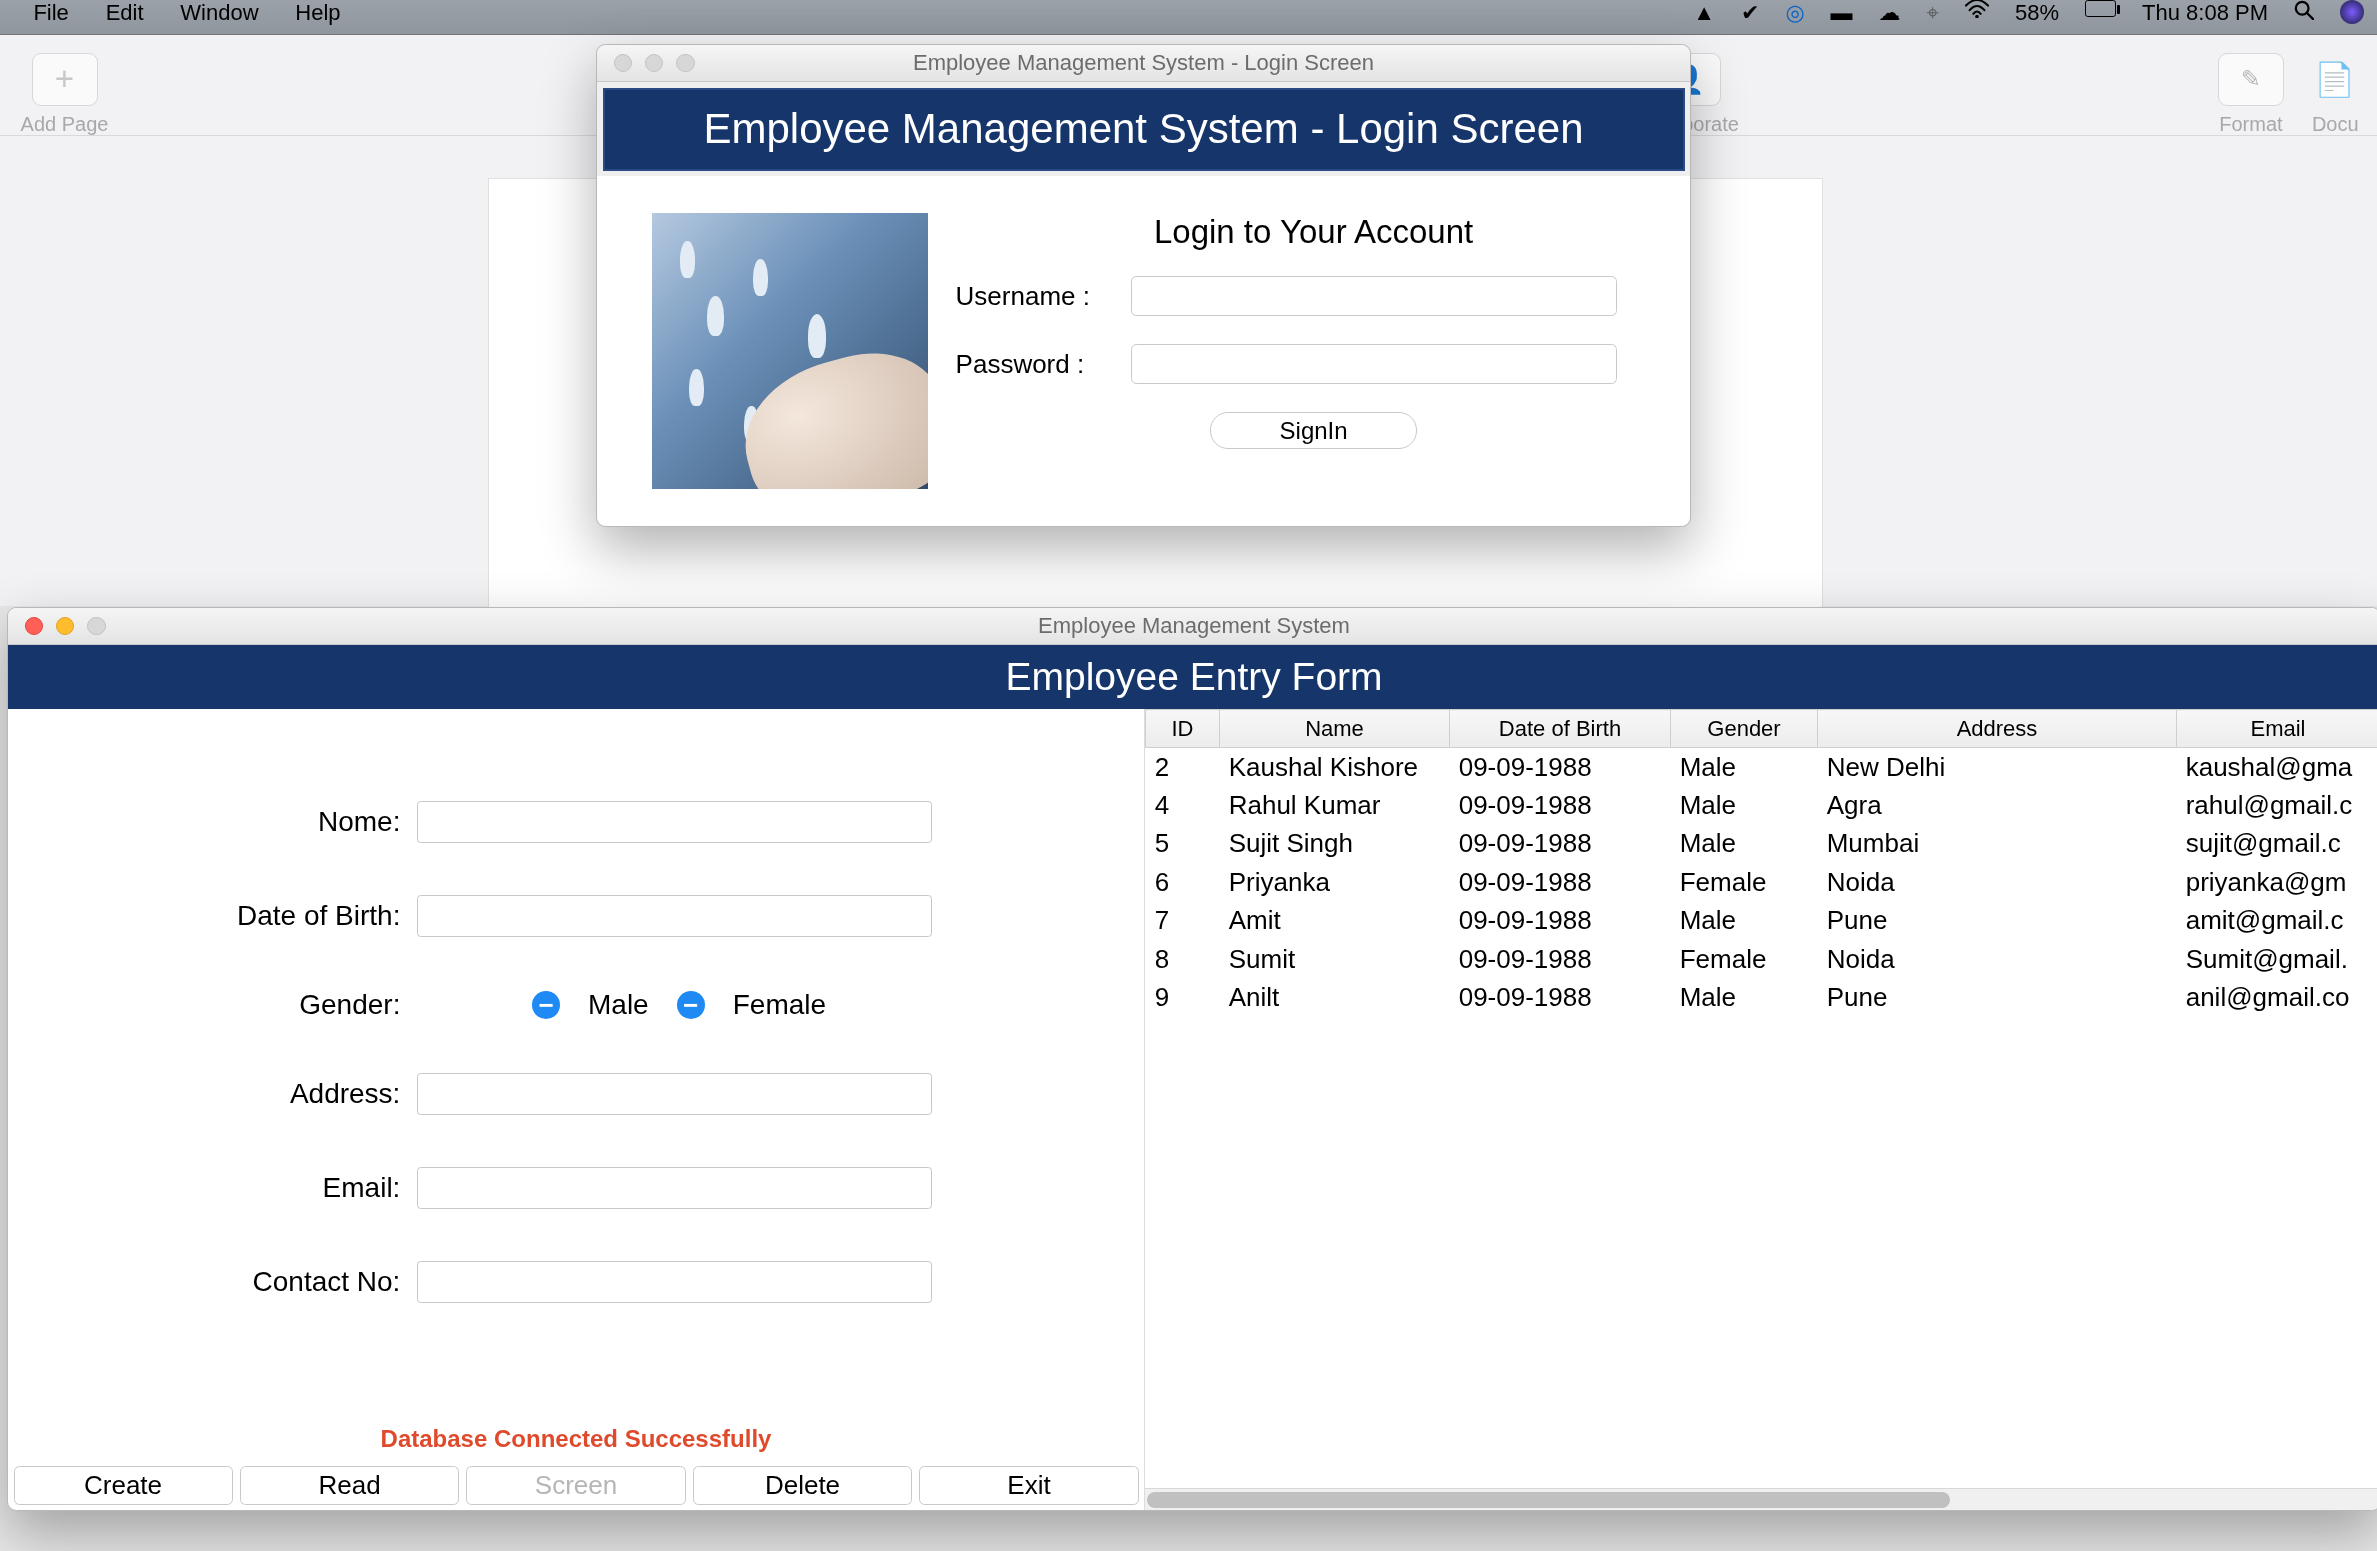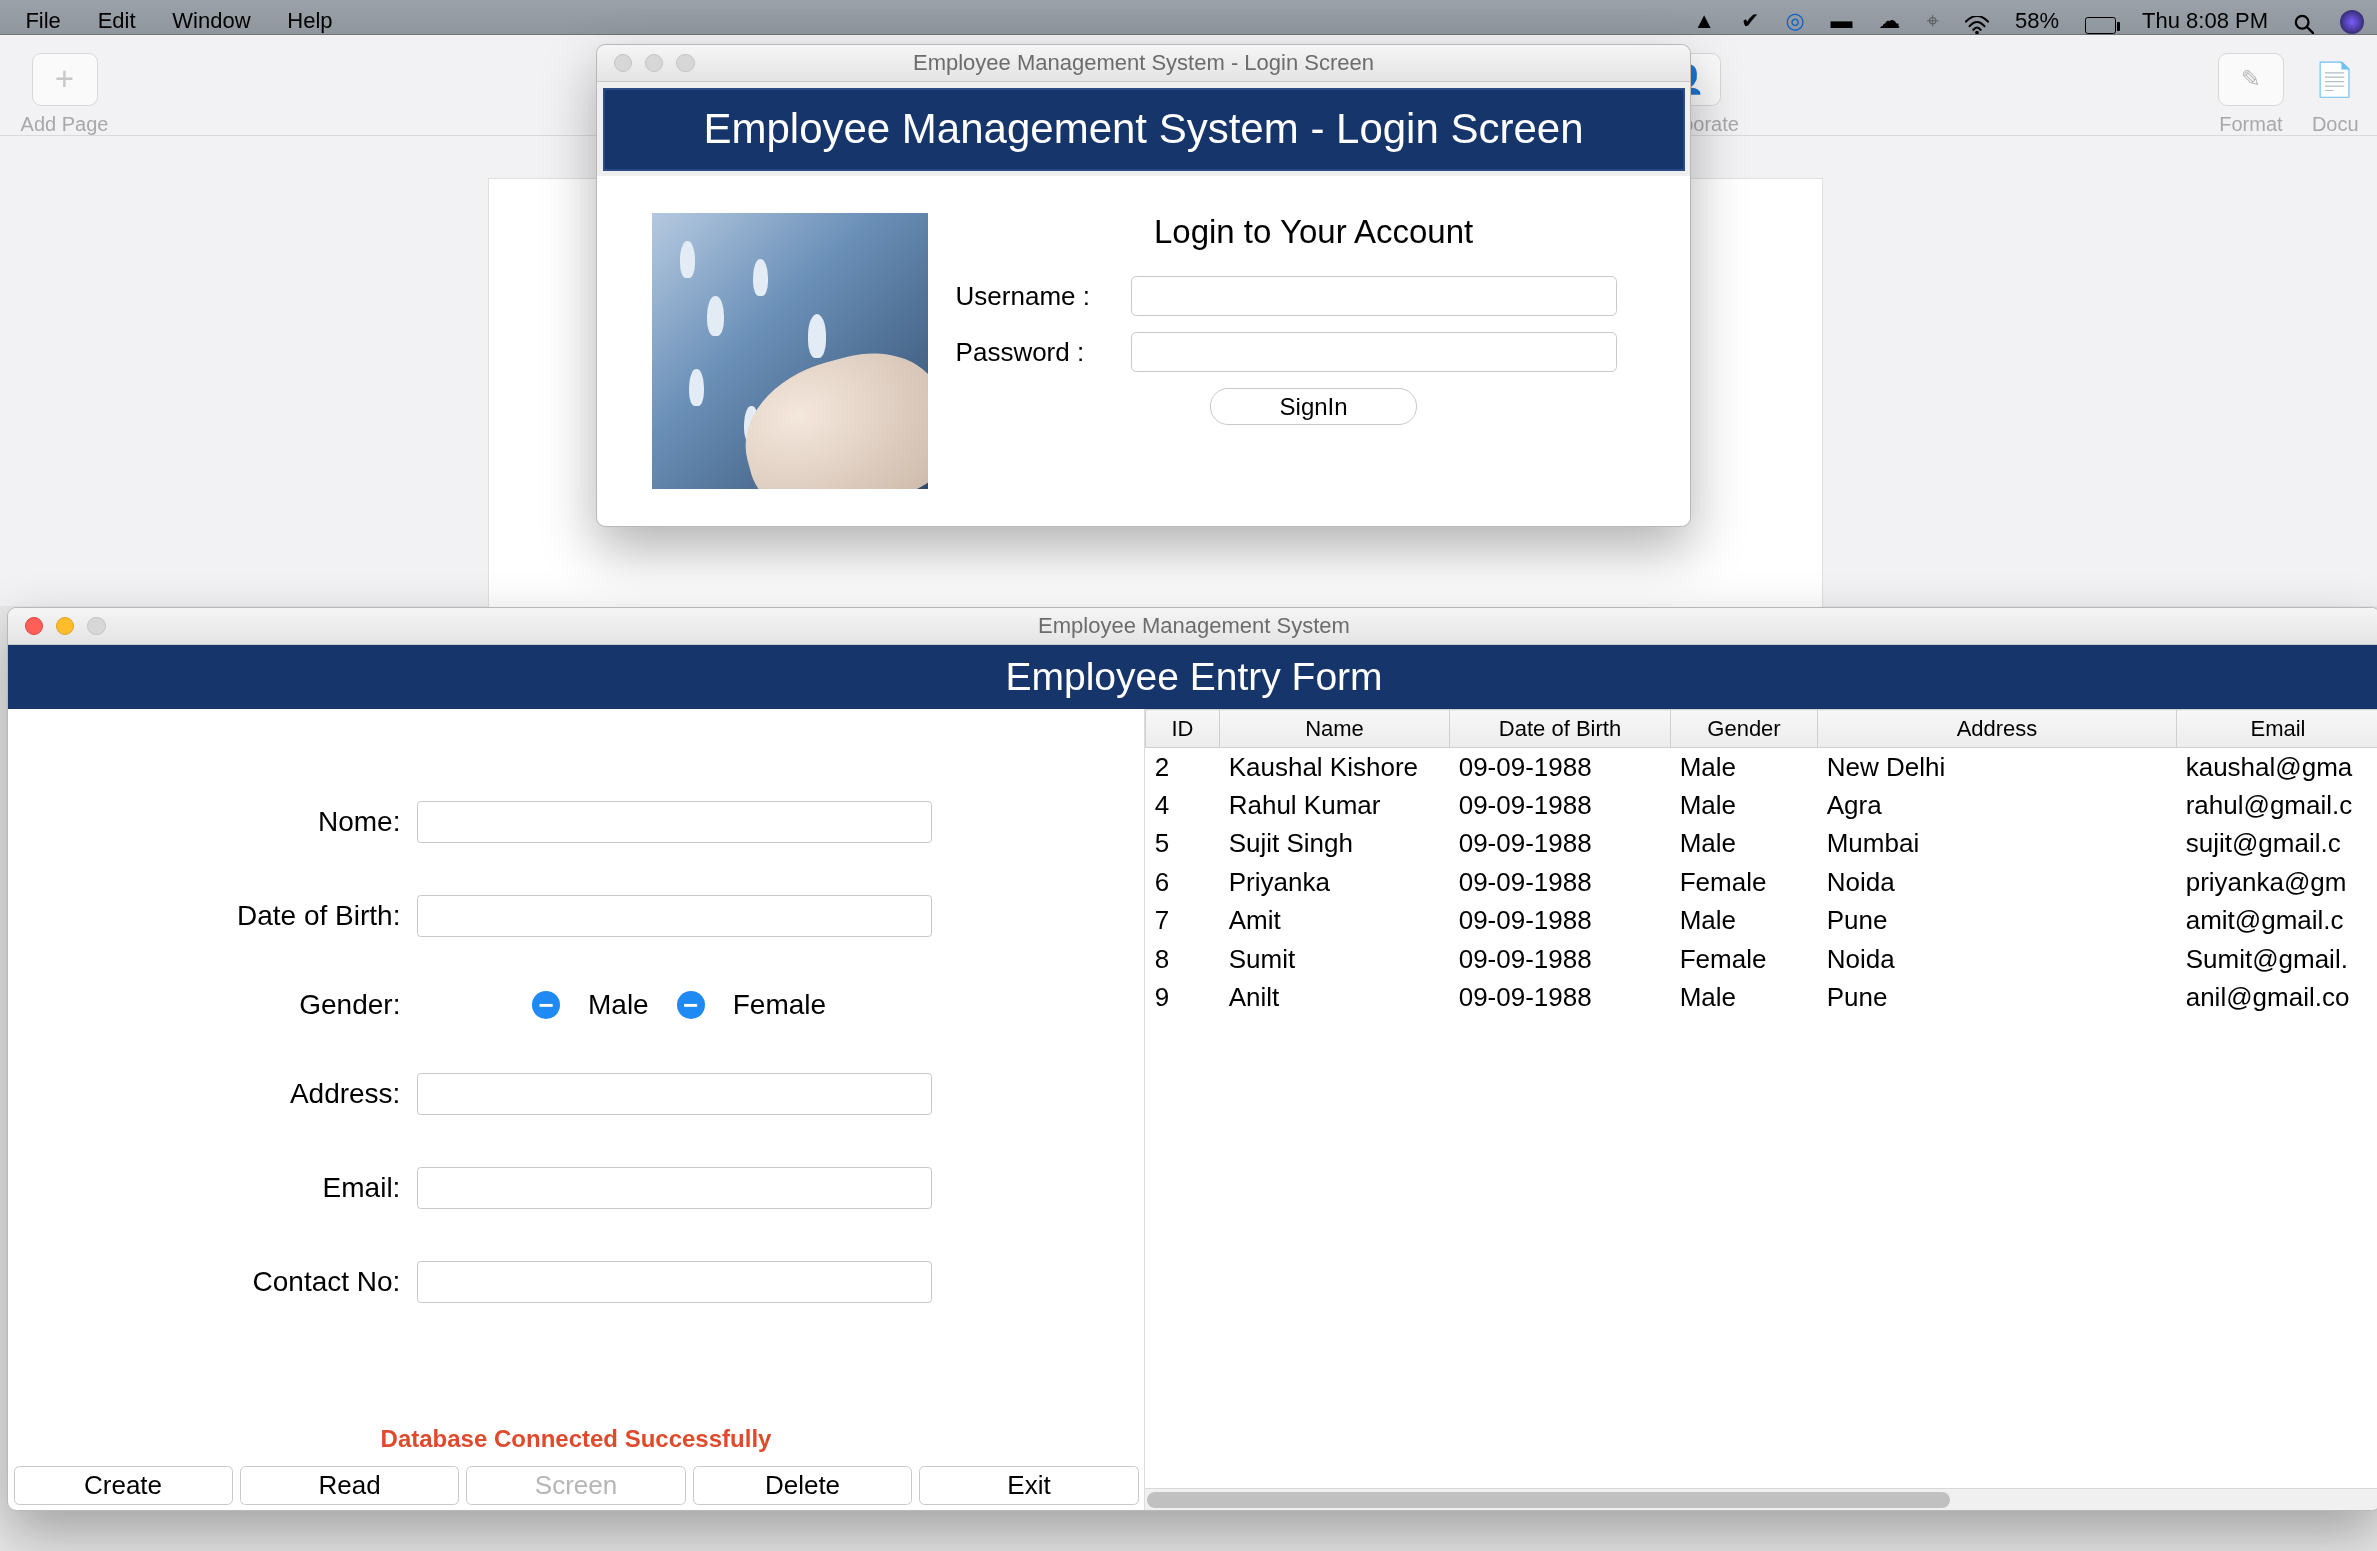--- a/index.html
+++ b/index.html
@@ -15,9 +15,9 @@
   .menubar {
     position: absolute; left:0; top:0; right:0; height:35px;
     background: linear-gradient(#9aa1a8,#8f969d);
-    display:flex; align-items:flex-end;
+    display:flex; align-items:flex-start;
     font-size:22px; color:#000;
-    padding-left:7px;
+    padding-left:15px;
     border-bottom:0.9px solid #6f7378;
   }
   .menubar .menu-item { padding:0 18.4px; }

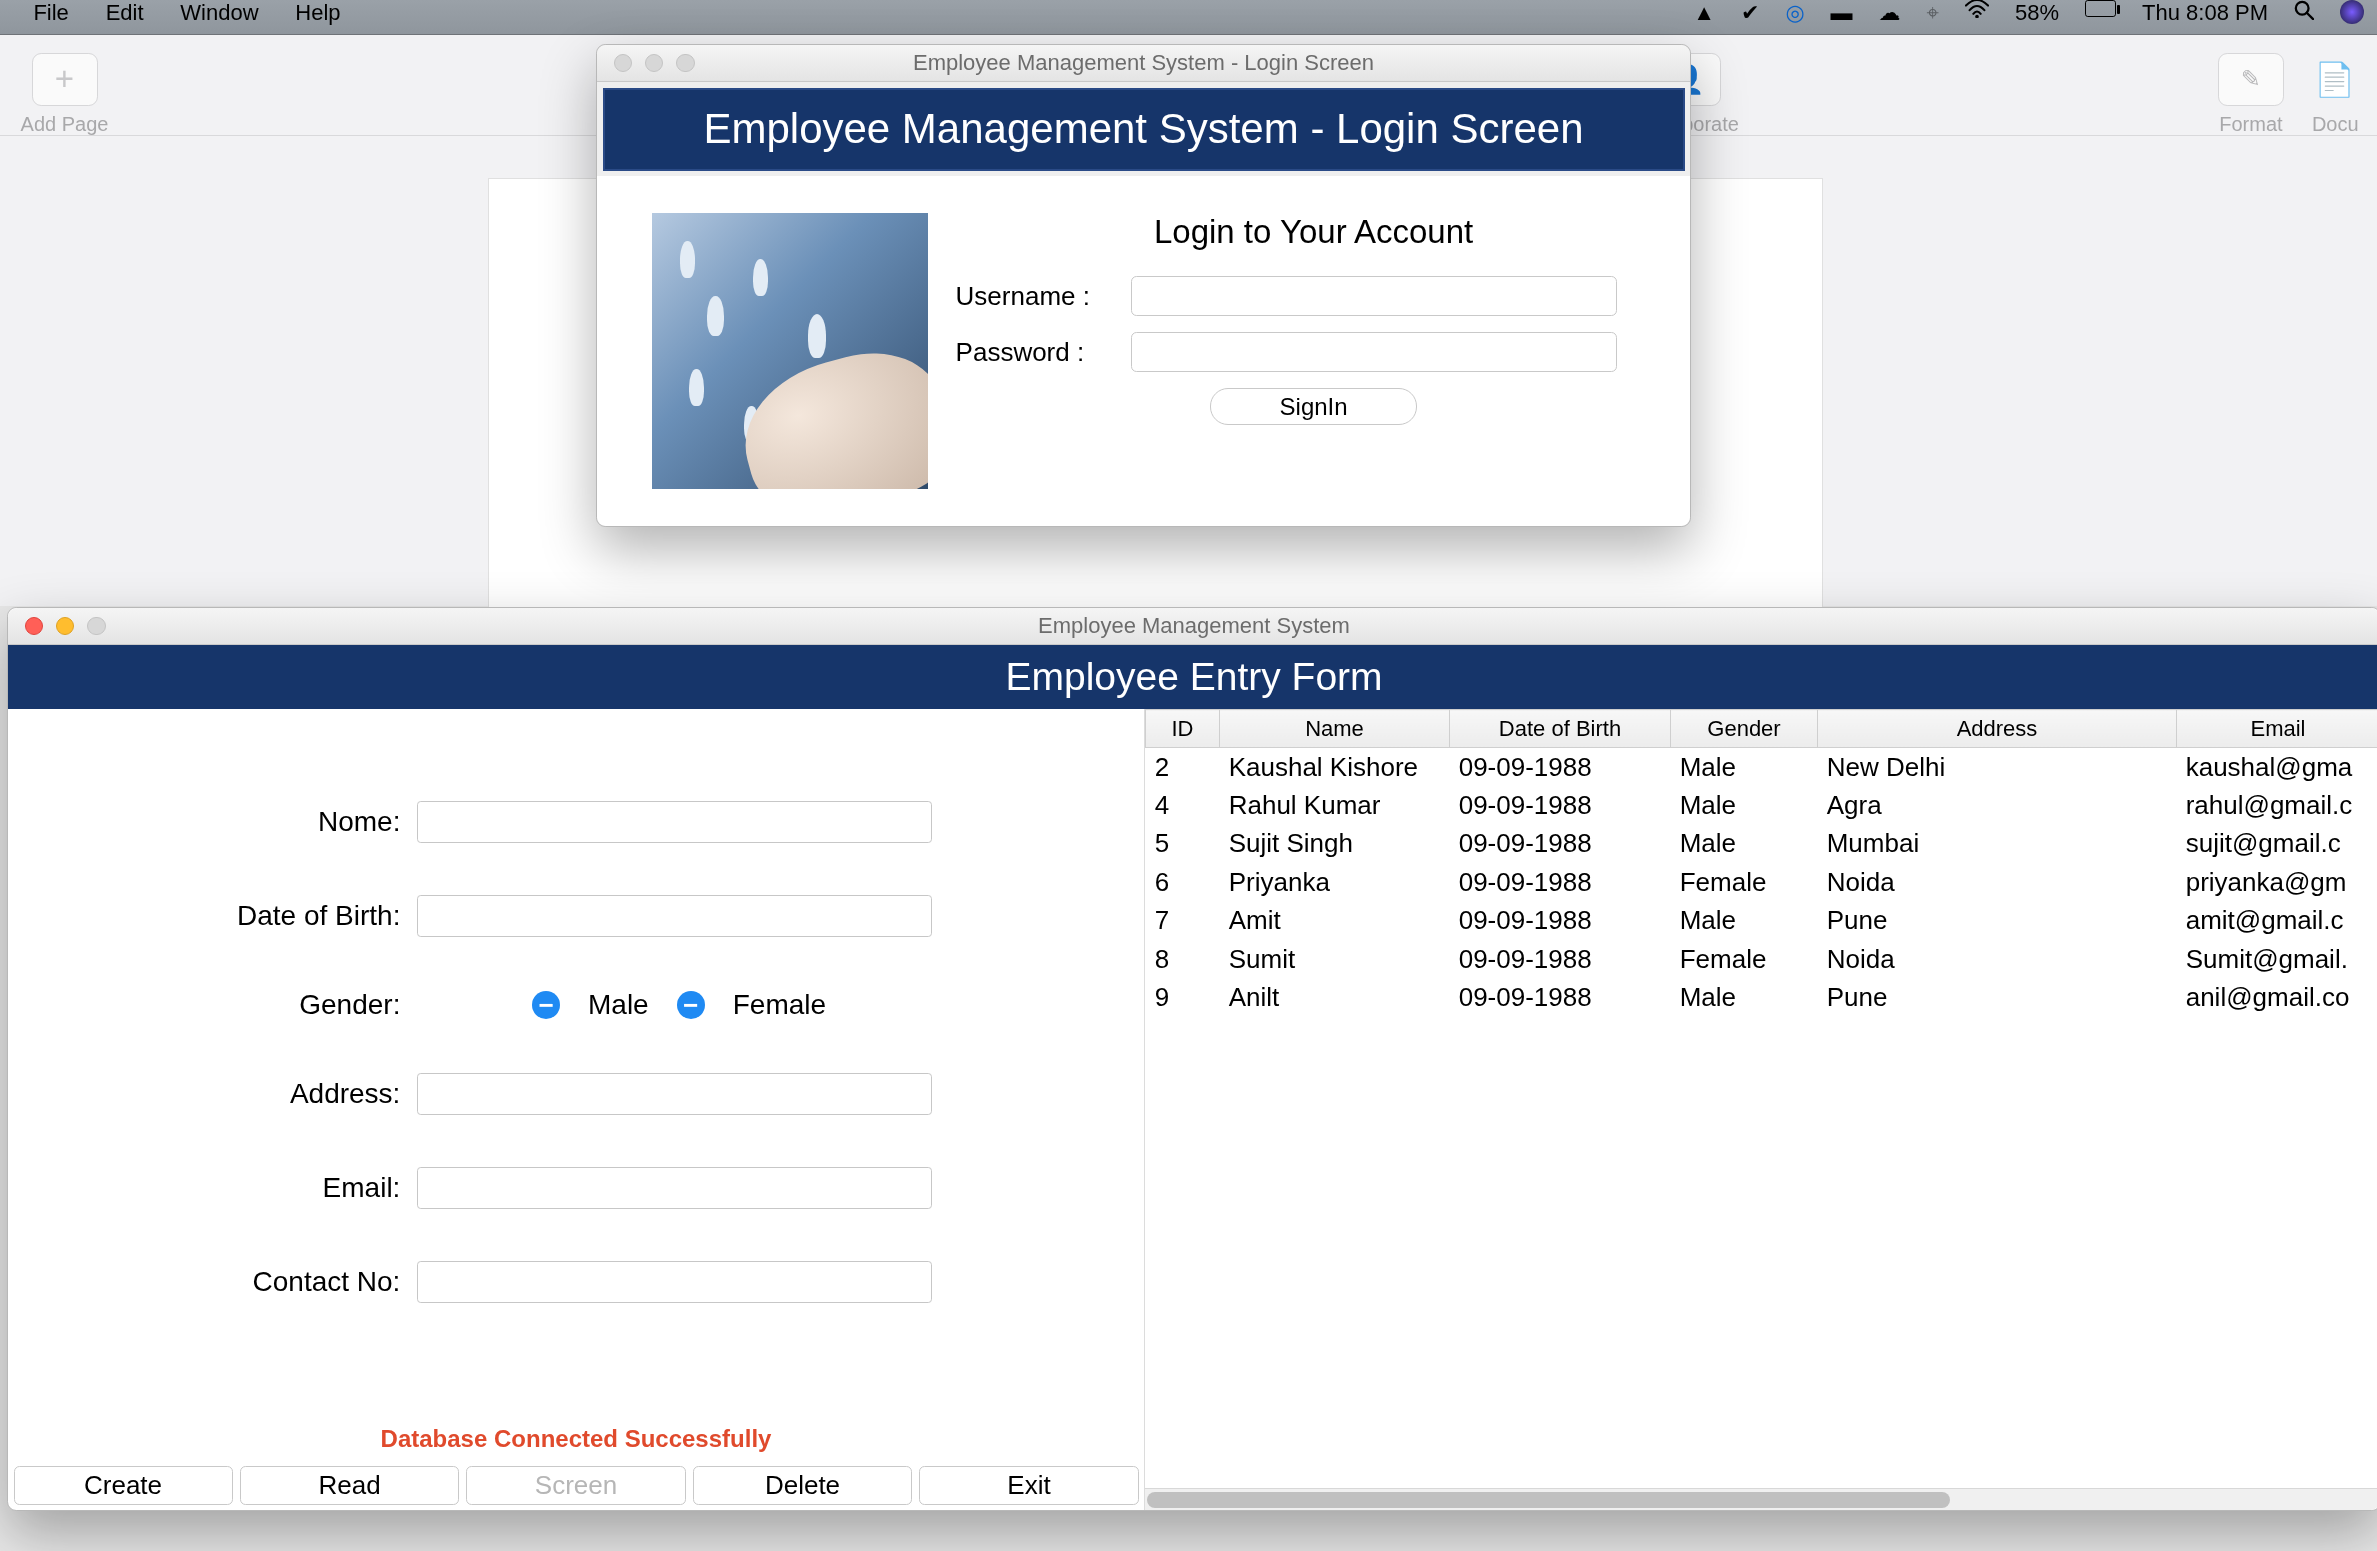--- a/index.html
+++ b/index.html
@@ -79,7 +79,7 @@
   .login-img .figure{position:absolute;background:#e3ecf5;border-radius:50% 50% 40% 40%;}
   .login-form{flex:1;padding-left:9.2px;}
   .login-form h2{font-size:33px;font-weight:400;text-align:center;margin-bottom:25px;}
-  .login-form .row{display:flex;align-items:center;margin-bottom:16px;}
+  .login-form .row{display:flex;align-items:center;margin-bottom:28px;}
   .login-form label{width:175px;font-size:26px;}
   .login-form input[type=text],.login-form input[type=password]{
     flex:1;height:40px;font-size:22px;padding:3.7px 7.4px;

